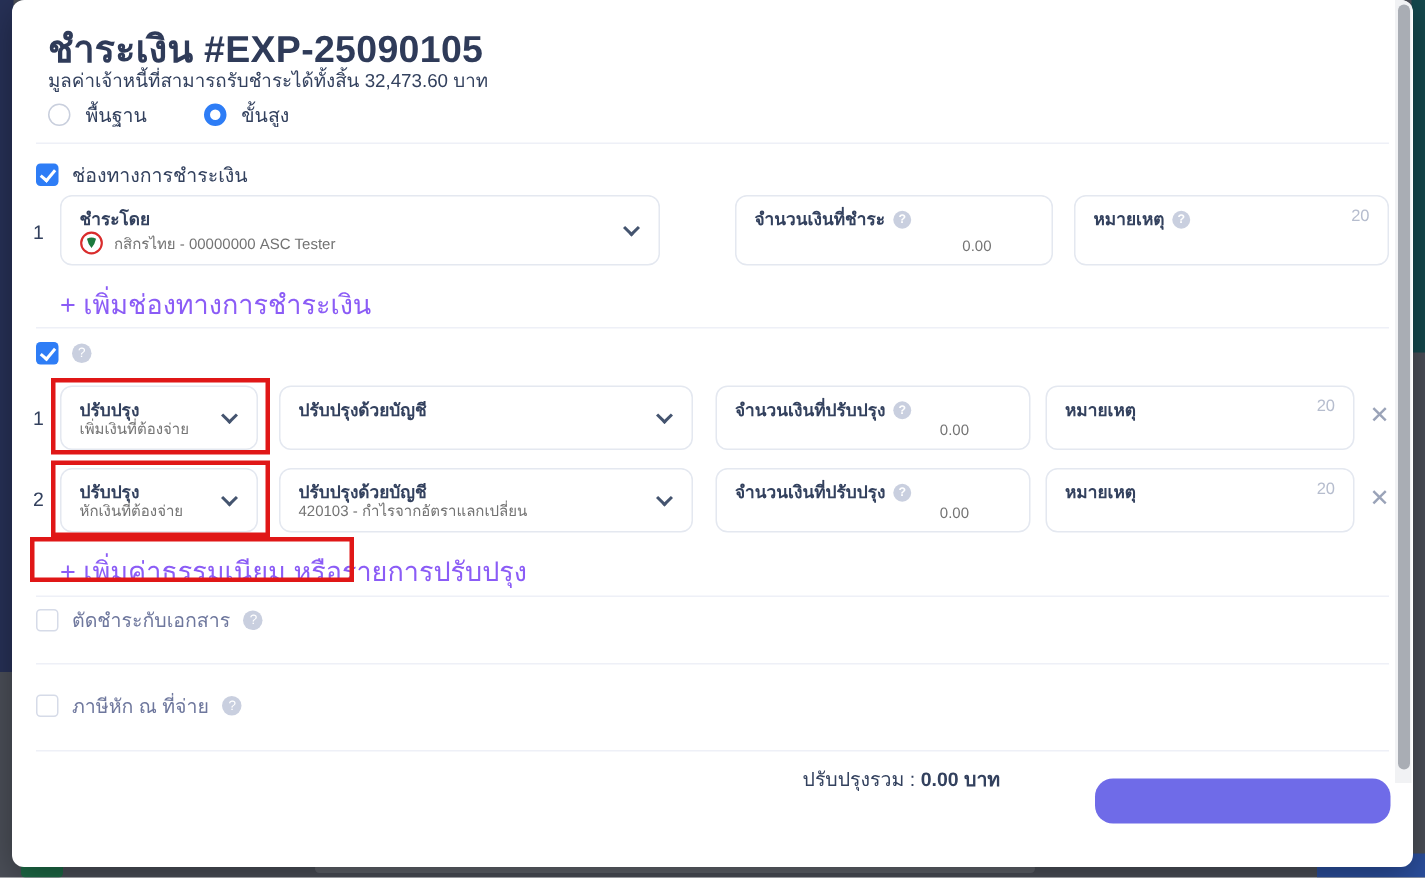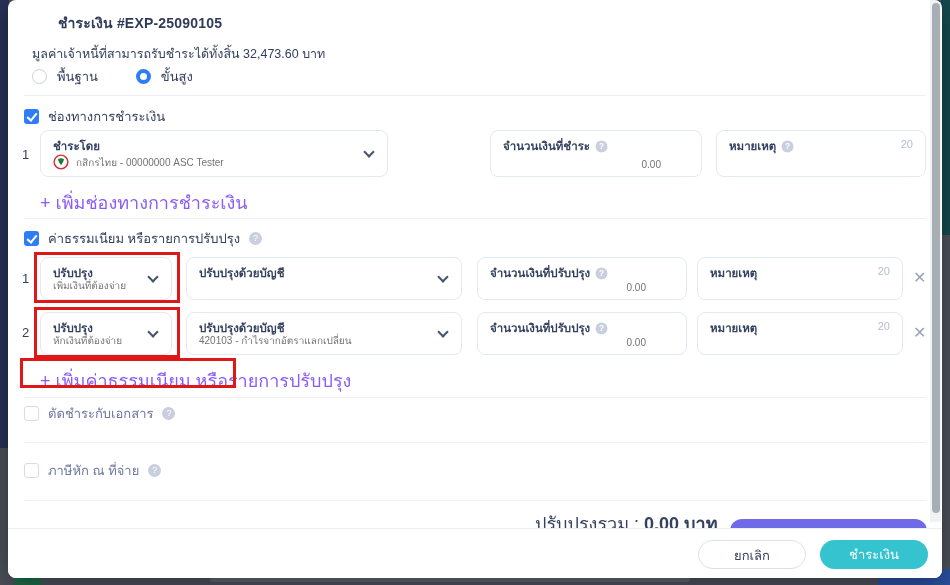--- a/index.html
+++ b/index.html
@@ -25,7 +25,7 @@
 
   .abs { position:absolute; }
 
-  .title { left:24px; top:12px; font-size:14px; font-weight:bold; color:#2f3b59; letter-spacing:.2px;margin-left:26px; }
+  .title { left:24px; top:12px; font-size:25px; font-weight:bold; color:#2f3b59; letter-spacing:.2px; }
   .subtitle { left:24px; top:44px; font-size:12.5px; color:#33415e; }
 
   .radio-row { left:24px; top:66px; display:flex; align-items:center; gap:10px; }

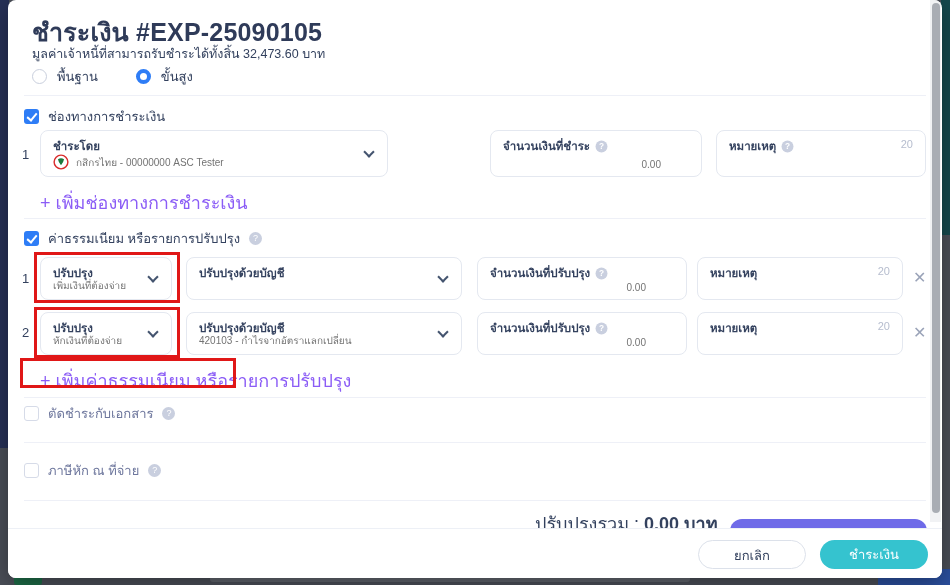--- a/index.html
+++ b/index.html
@@ -117,7 +117,7 @@
 
   <div class="abs rownum" style="left:14px; top:147px;">1</div>
 
-  <div class="field" style="left:32px; top:130px; width:348px; height:47px;">
+  <div class="field" style="left:32px; top:130px; width:400px; height:47px;">
     <span class="f-label">ชำระโดย</span>
     <span class="f-value">
       <svg class="bank-icon" viewBox="0 0 20 20">

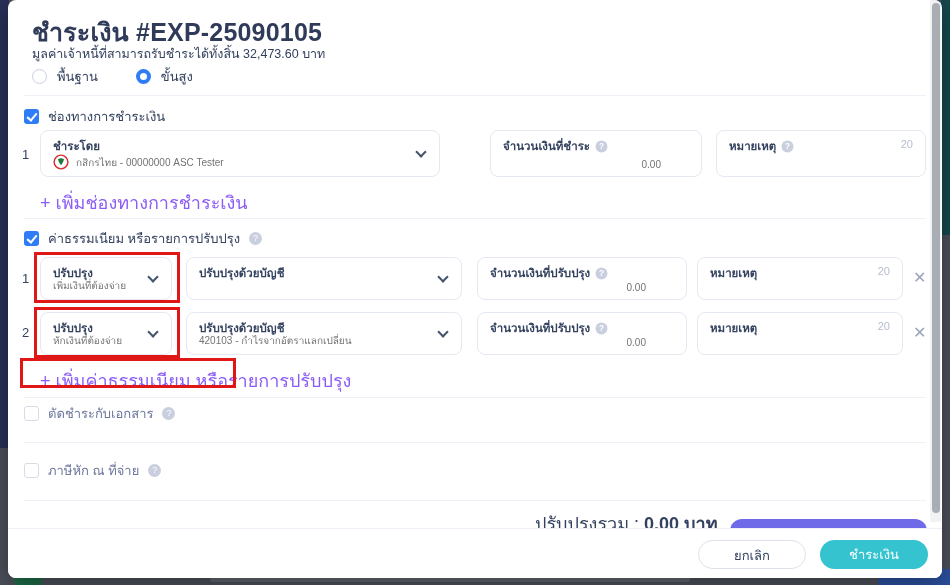--- a/index.html
+++ b/index.html
@@ -151,7 +151,6 @@
 
   <div class="abs checkline" style="left:16px; top:228px;">
     <span class="cb on"></span>
-    <span class="lbl">ค่าธรรมเนียม หรือรายการปรับปรุง</span>
     <span class="info">?</span>
   </div>
 

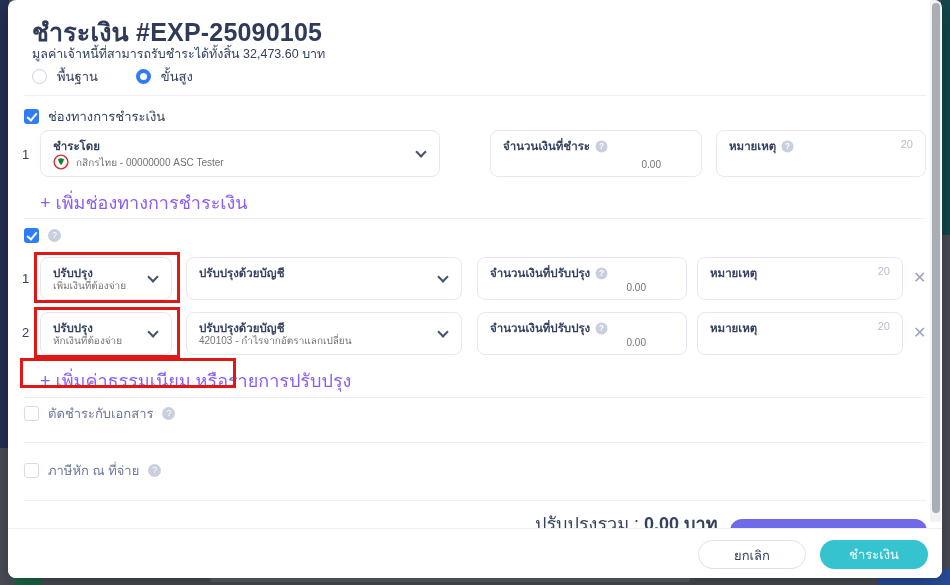--- a/index.html
+++ b/index.html
@@ -70,7 +70,7 @@
 
   .hl { position:absolute; border:3px solid #e01717; background:transparent; pointer-events:none; }
 
-  .total-line { font-size:18px; color:#33415e; white-space:nowrap; }
+  .total-line { font-size:13px; color:#33415e; white-space:nowrap; }
   .total-line b { font-weight:bold; }
   .purple-btn { position:absolute; left:722px; top:519px; width:197px; height:30px;
     background:#6f6be8; border-radius:12px; }

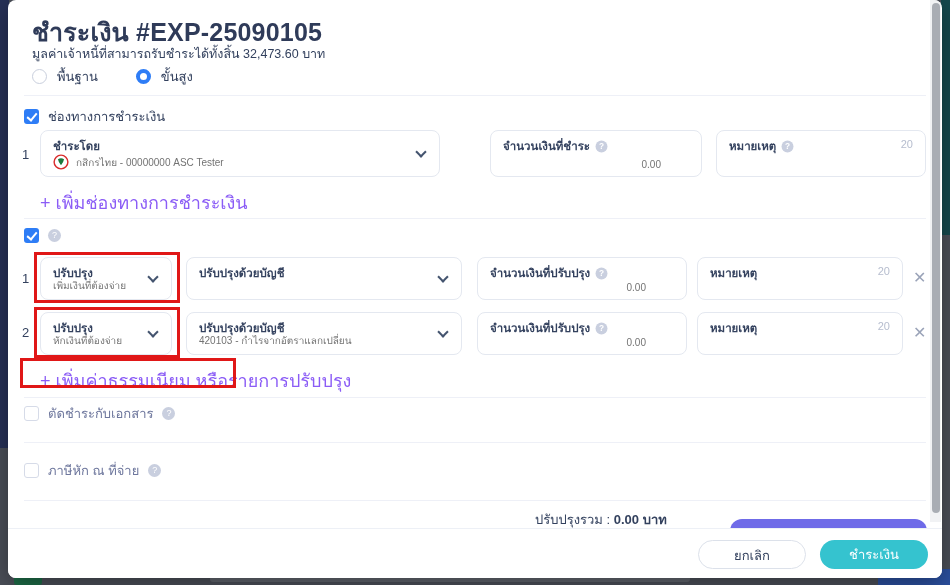--- a/index.html
+++ b/index.html
@@ -231,10 +231,6 @@
   </div>
   <div class="purple-btn"></div>
 
-  <div class="footer">
-    <div class="btn cancel">ยกเลิก</div>
-    <div class="btn pay">ชำระเงิน</div>
-  </div>
 
   <div class="scrollbar">
     <div class="scroll-thumb"></div>

